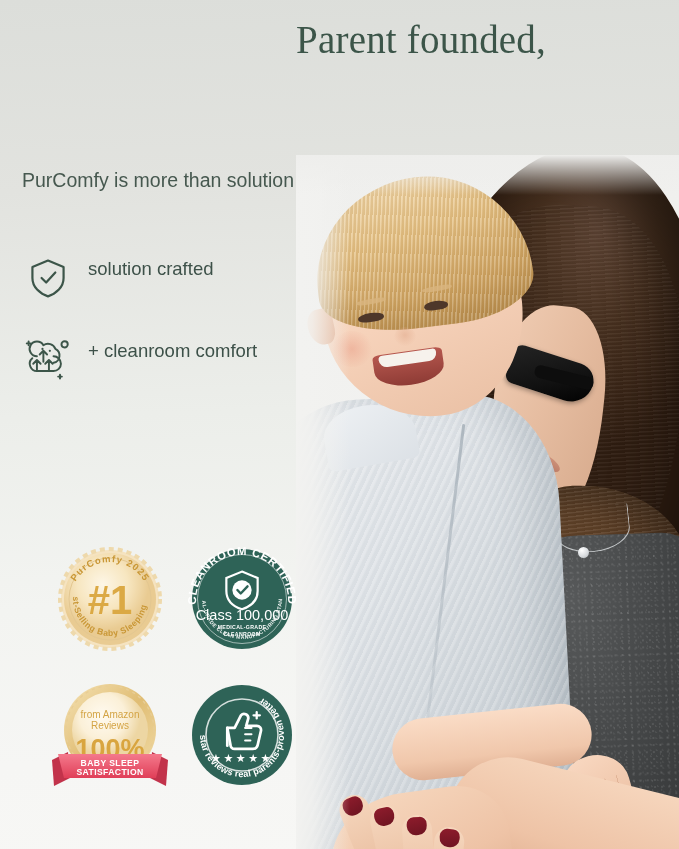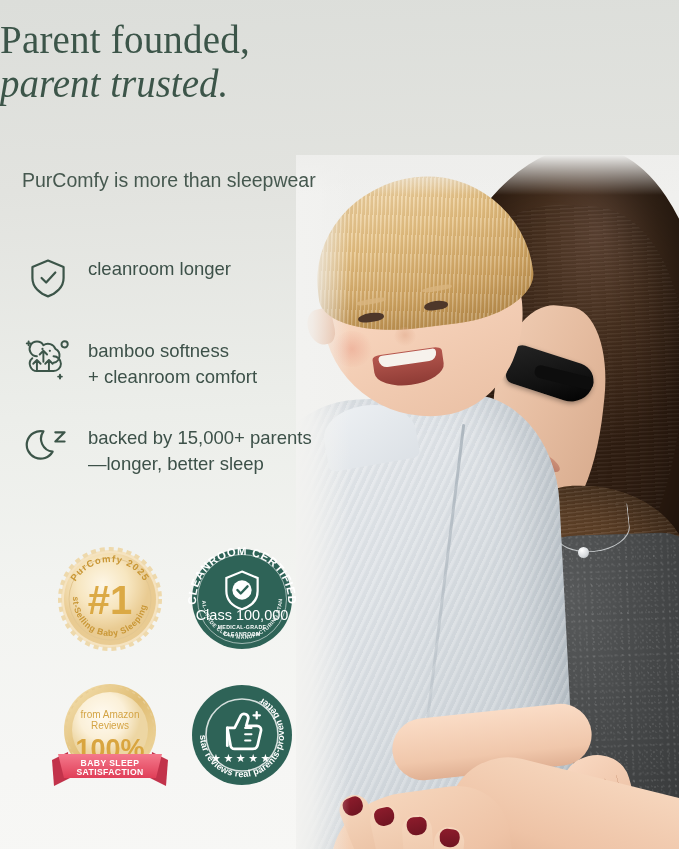--- a/index.html
+++ b/index.html
@@ -344,7 +344,7 @@
     position: absolute;
     left: 0; top: 18px;
     width: 546px;
-    text-align: left;
+    text-align: right;
     color: #3c5549;
     font-family: "Liberation Serif", serif;
     line-height: 1.14;

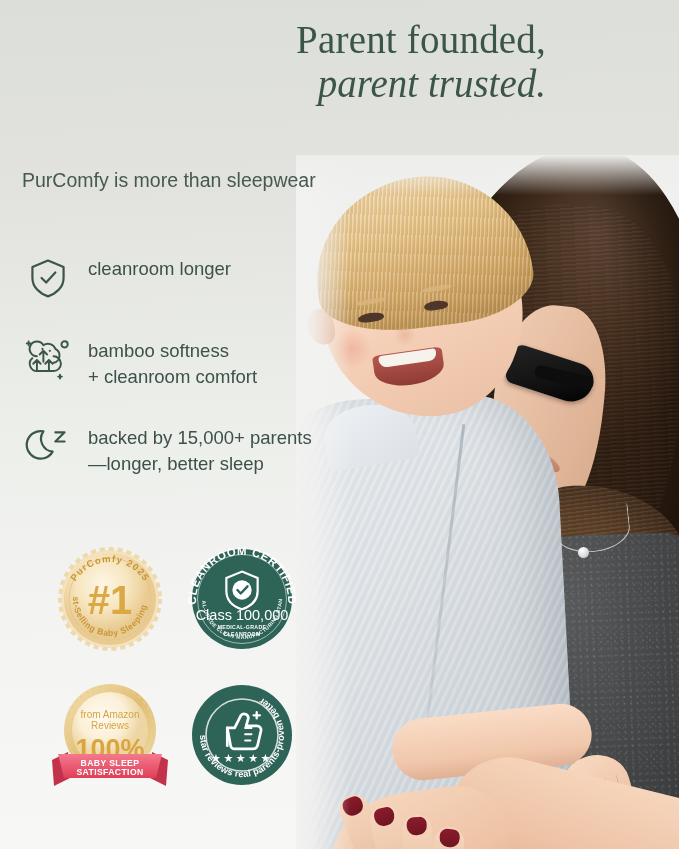--- a/index.html
+++ b/index.html
@@ -466,7 +466,6 @@
 
   <div id="headline">
     <div class="ln1">Parent founded,</div>
-    <div class="ln2">parent trusted.</div>
   </div>
 
   <div id="subhead">

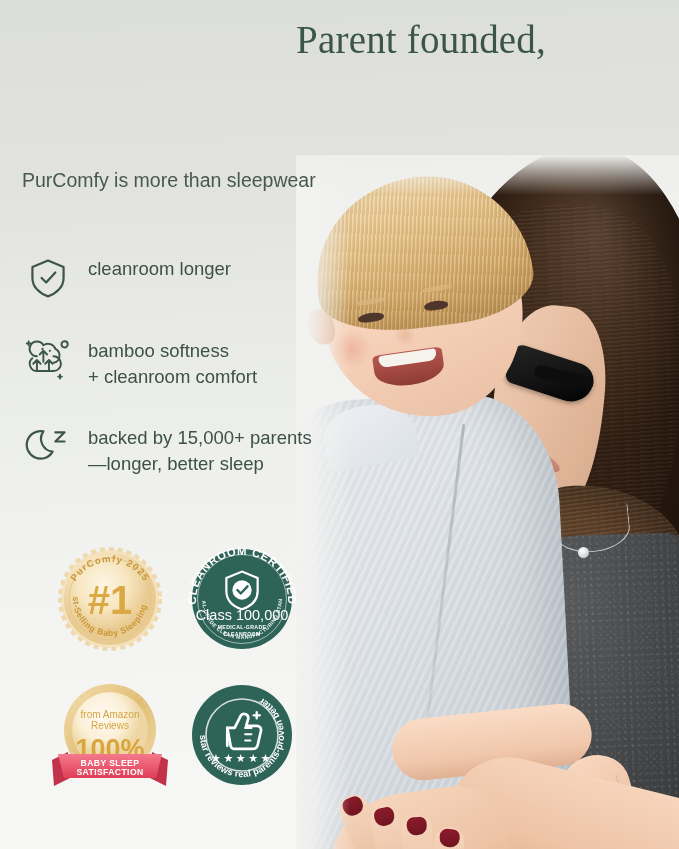--- a/index.html
+++ b/index.html
@@ -469,7 +469,7 @@
   </div>
 
   <div id="subhead">
-    <div>PurComfy is more than sleepwear</div>
+    <div>PurComfy is more than solution</div>
   </div>
 
   <div id="features">

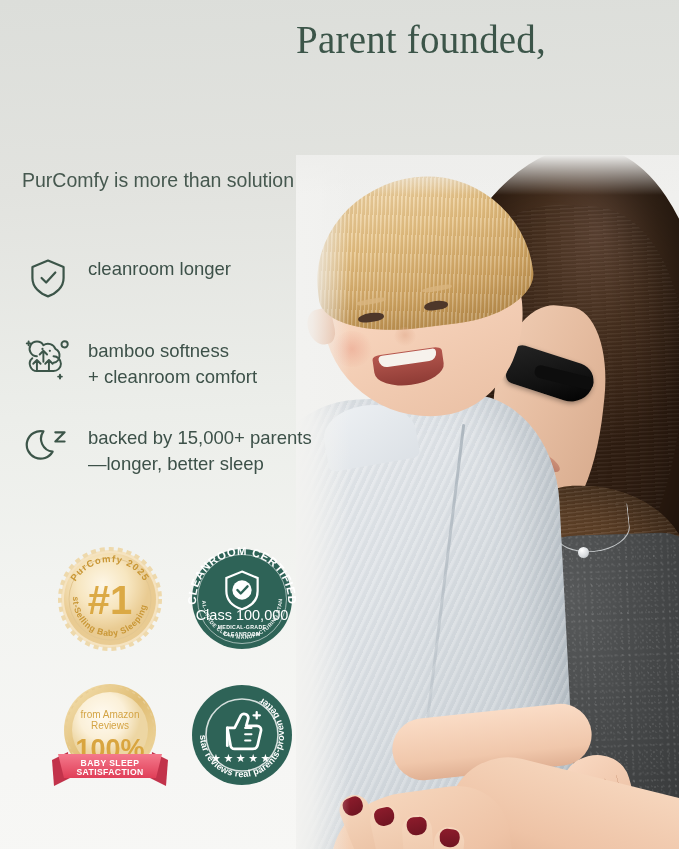--- a/index.html
+++ b/index.html
@@ -482,7 +482,7 @@
         </svg>
       </div>
       <div class="feat-text">
-        <div>cleanroom longer</div>
+        <div>solution crafted</div>
       </div>
     </div>
 

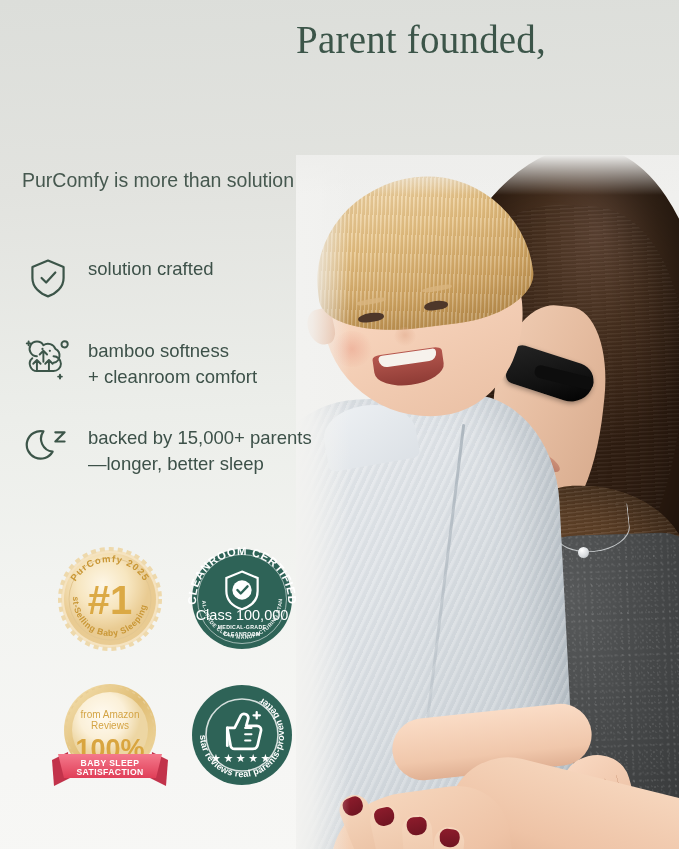--- a/index.html
+++ b/index.html
@@ -502,7 +502,6 @@
         </svg>
       </div>
       <div class="feat-text">
-        <div>bamboo softness</div>
         <div>+ cleanroom comfort</div>
       </div>
     </div>

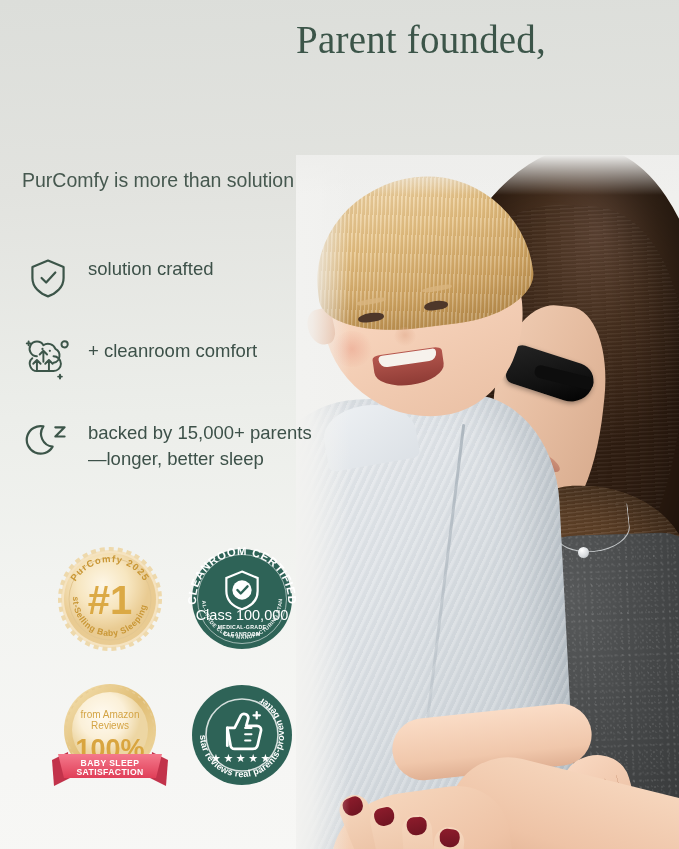--- a/index.html
+++ b/index.html
@@ -506,18 +506,6 @@
       </div>
     </div>
 
-    <div class="feat">
-      <div class="feat-icon">
-        <svg width="46" height="46" viewBox="0 0 50 50" fill="none" stroke="#3c5549" stroke-width="2.4" stroke-linecap="round" stroke-linejoin="round">
-          <path d="M30 30 A15 15 0 1 1 20 8 A14 14 0 0 0 30 30 Z"></path>
-          <path d="M33 9 h10 l-10 10 h10"></path>
-        </svg>
-      </div>
-      <div class="feat-text">
-        <div>backed by 15,000+ parents</div>
-        <div>—longer, better sleep</div>
-      </div>
-    </div>
 
   </div>
 

